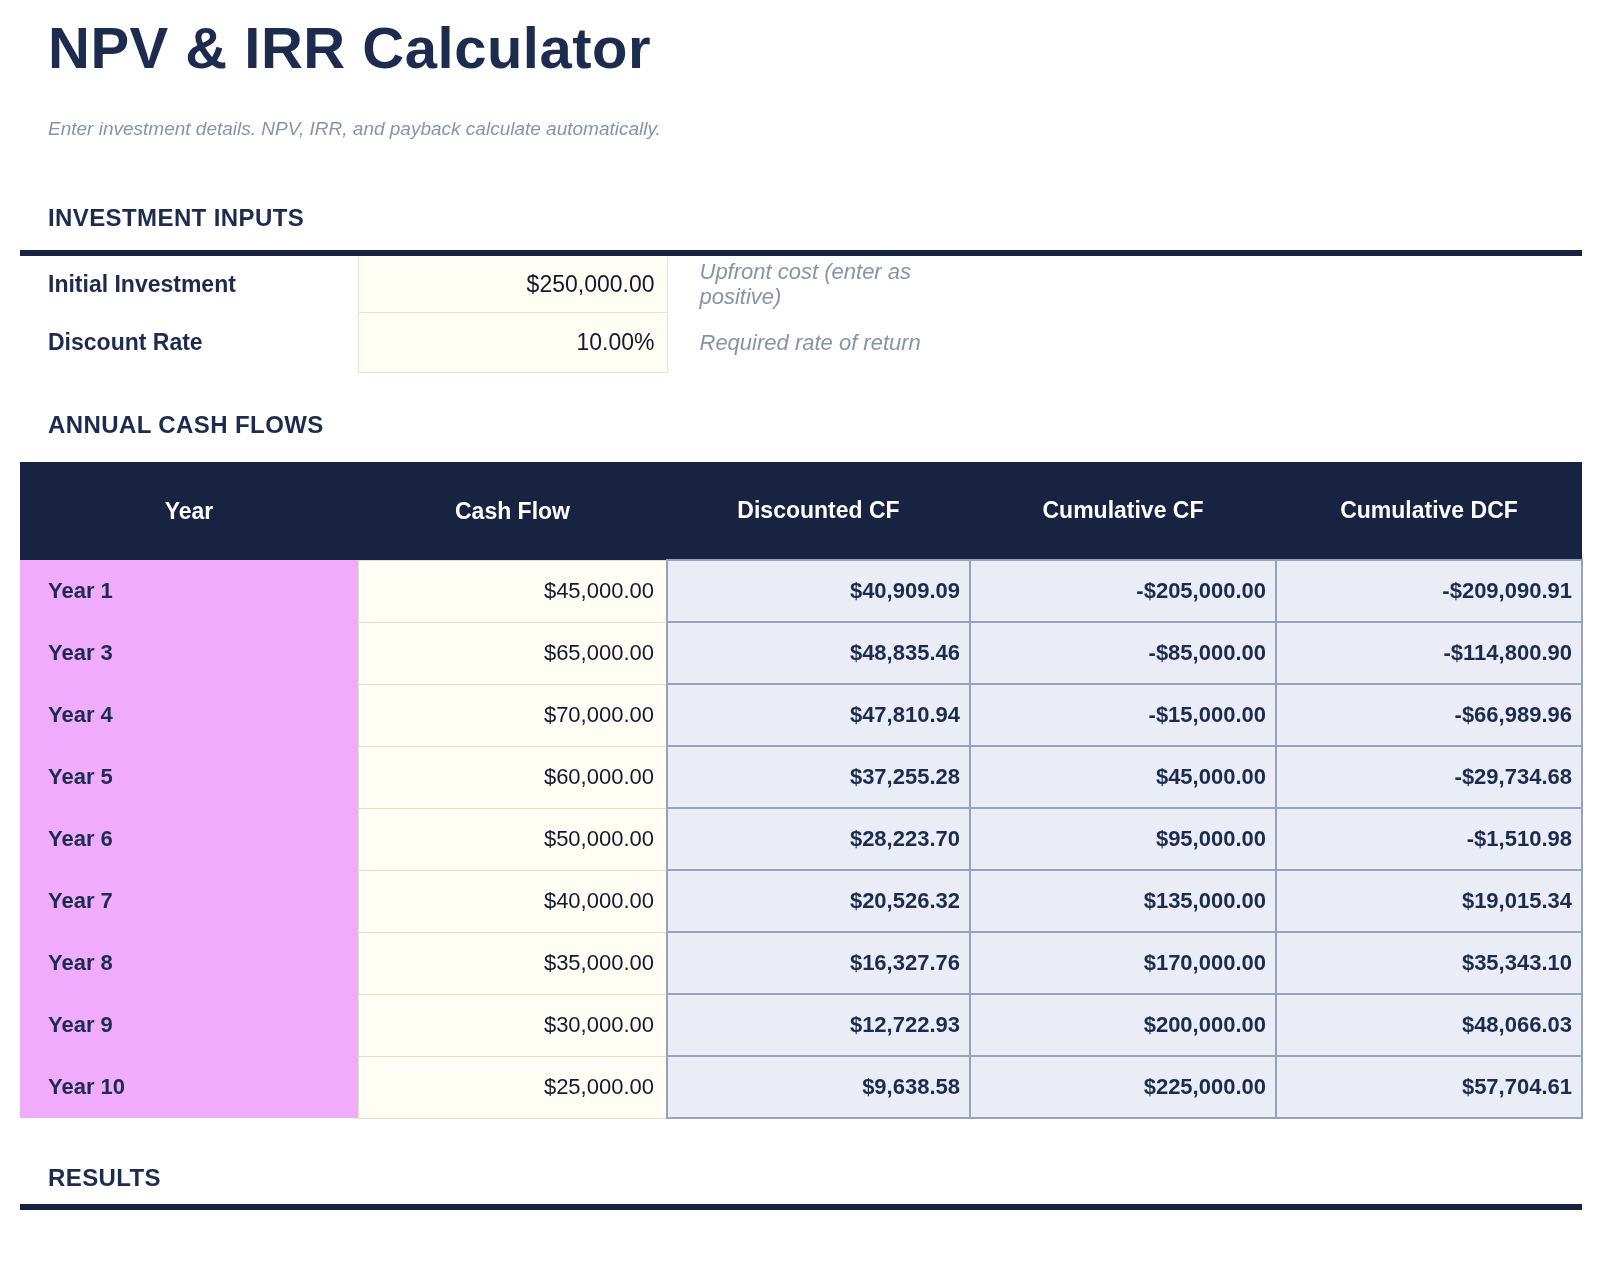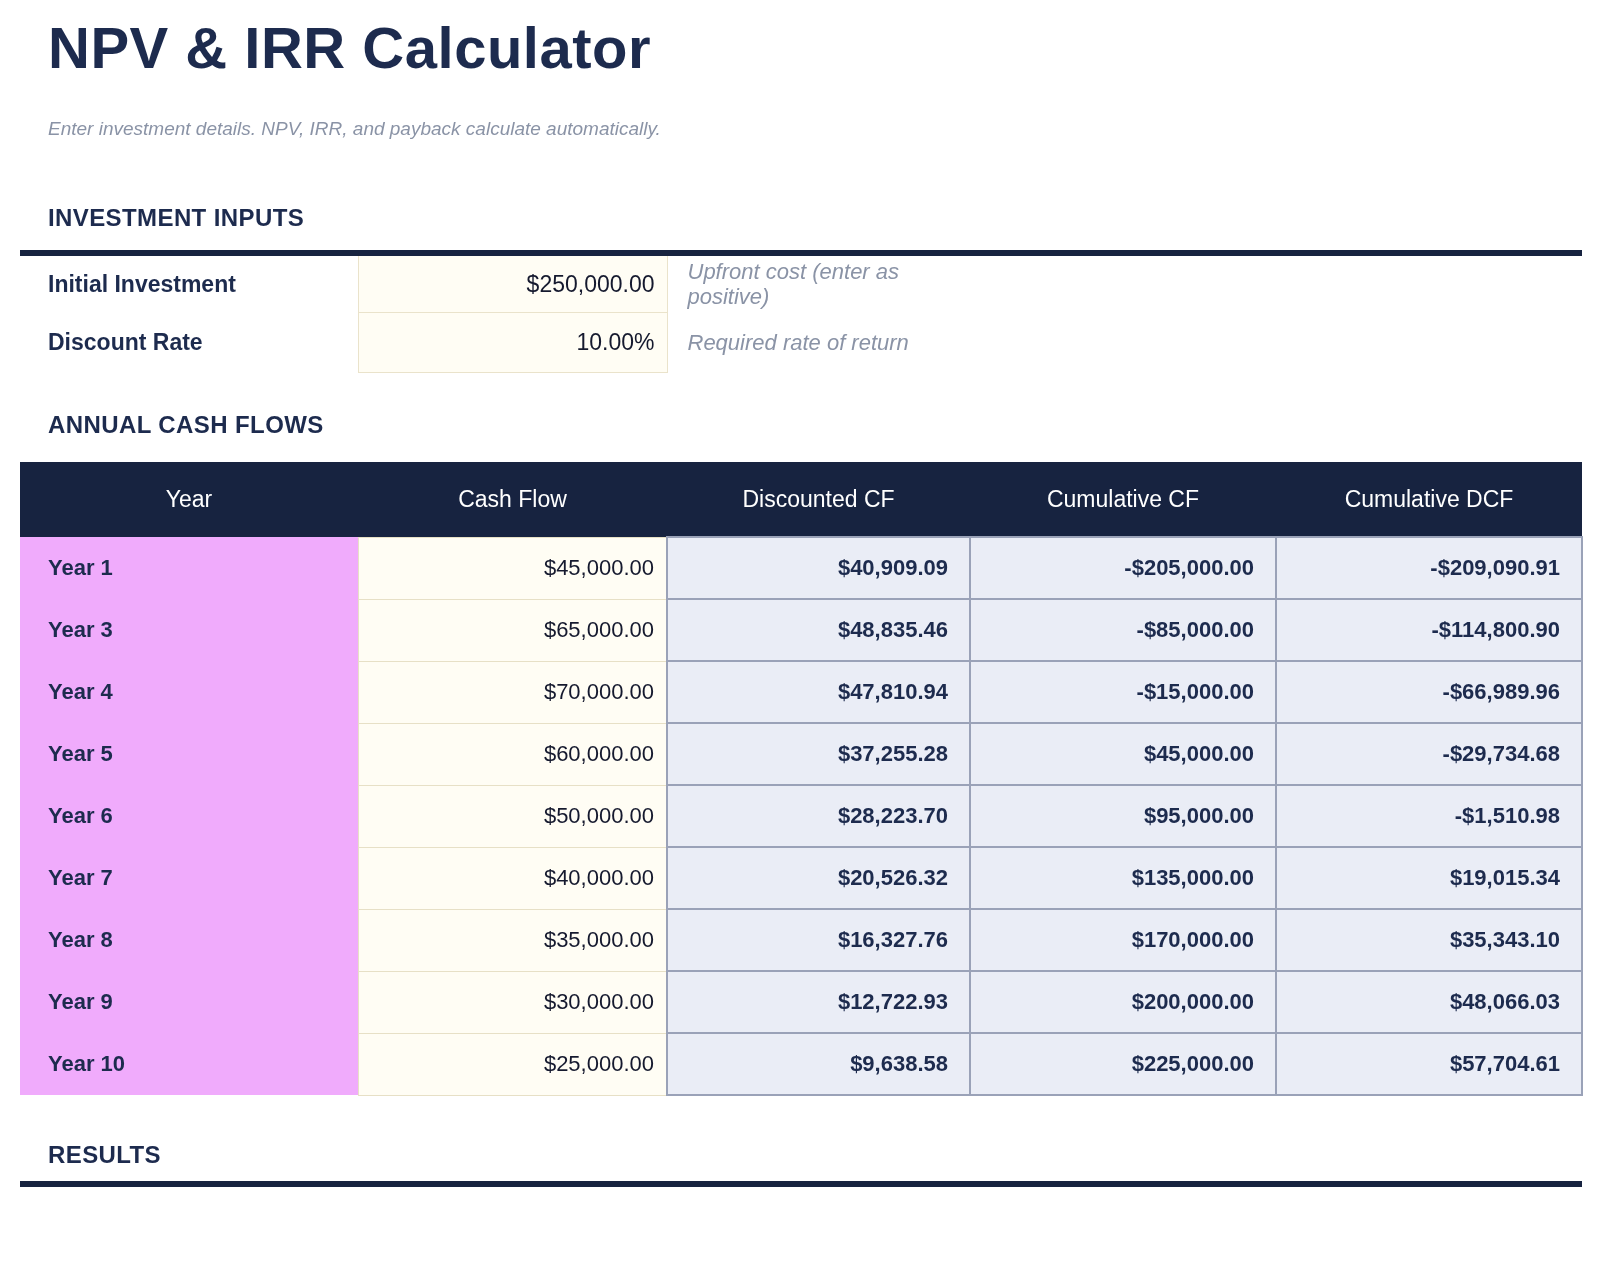--- a/index.html
+++ b/index.html
@@ -65,7 +65,7 @@
   }
   td.input-note {
     width: 290px;
-    padding-left: 20px;
+    padding-left: 32px;
     font-size: 22px;
     font-style: italic;
     color: #8a93a6;

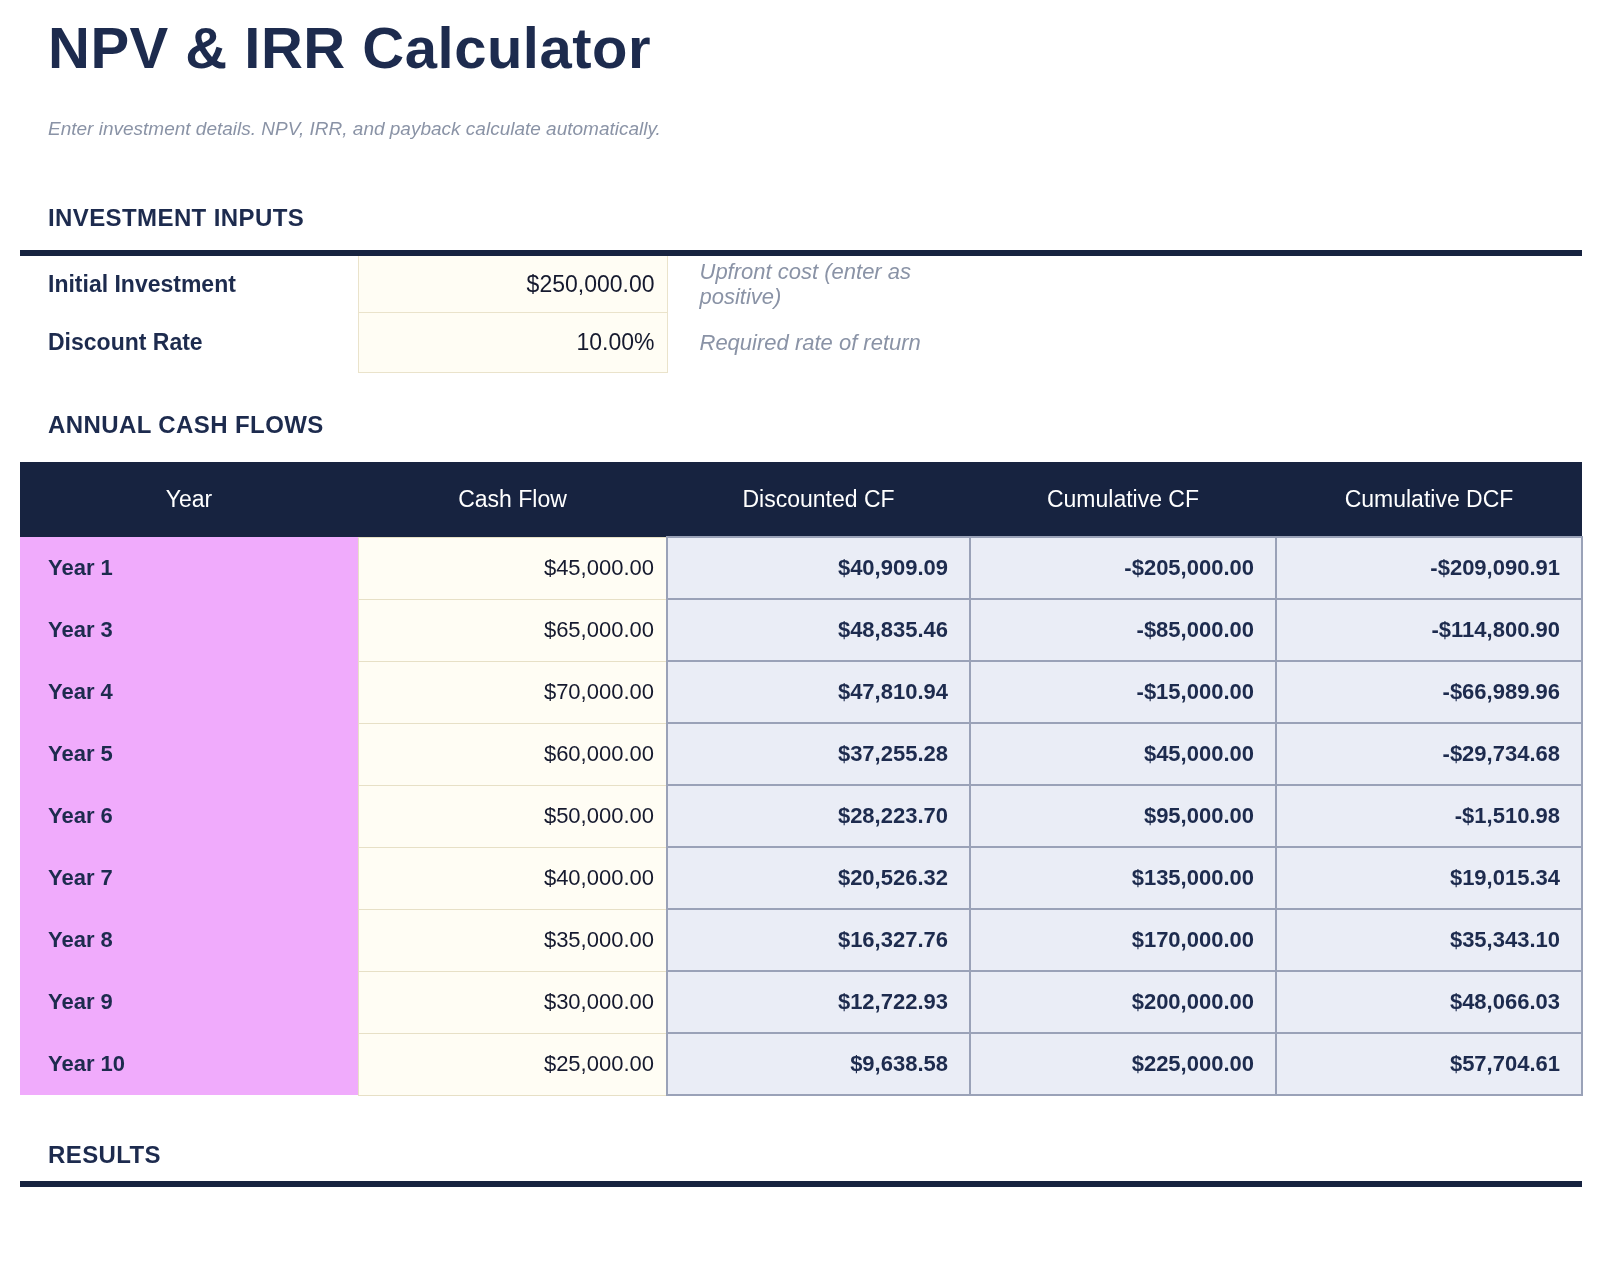--- a/index.html
+++ b/index.html
@@ -81,11 +81,11 @@
     table-layout: fixed;
   }
   table.cf-table th {
-    height: 75px;
+    height: 98px;
     background: #172340;
     color: #ffffff;
     font-size: 23px;
-    font-weight: normal;
+    font-weight: bold;
     text-align: center;
     vertical-align: middle;
   }

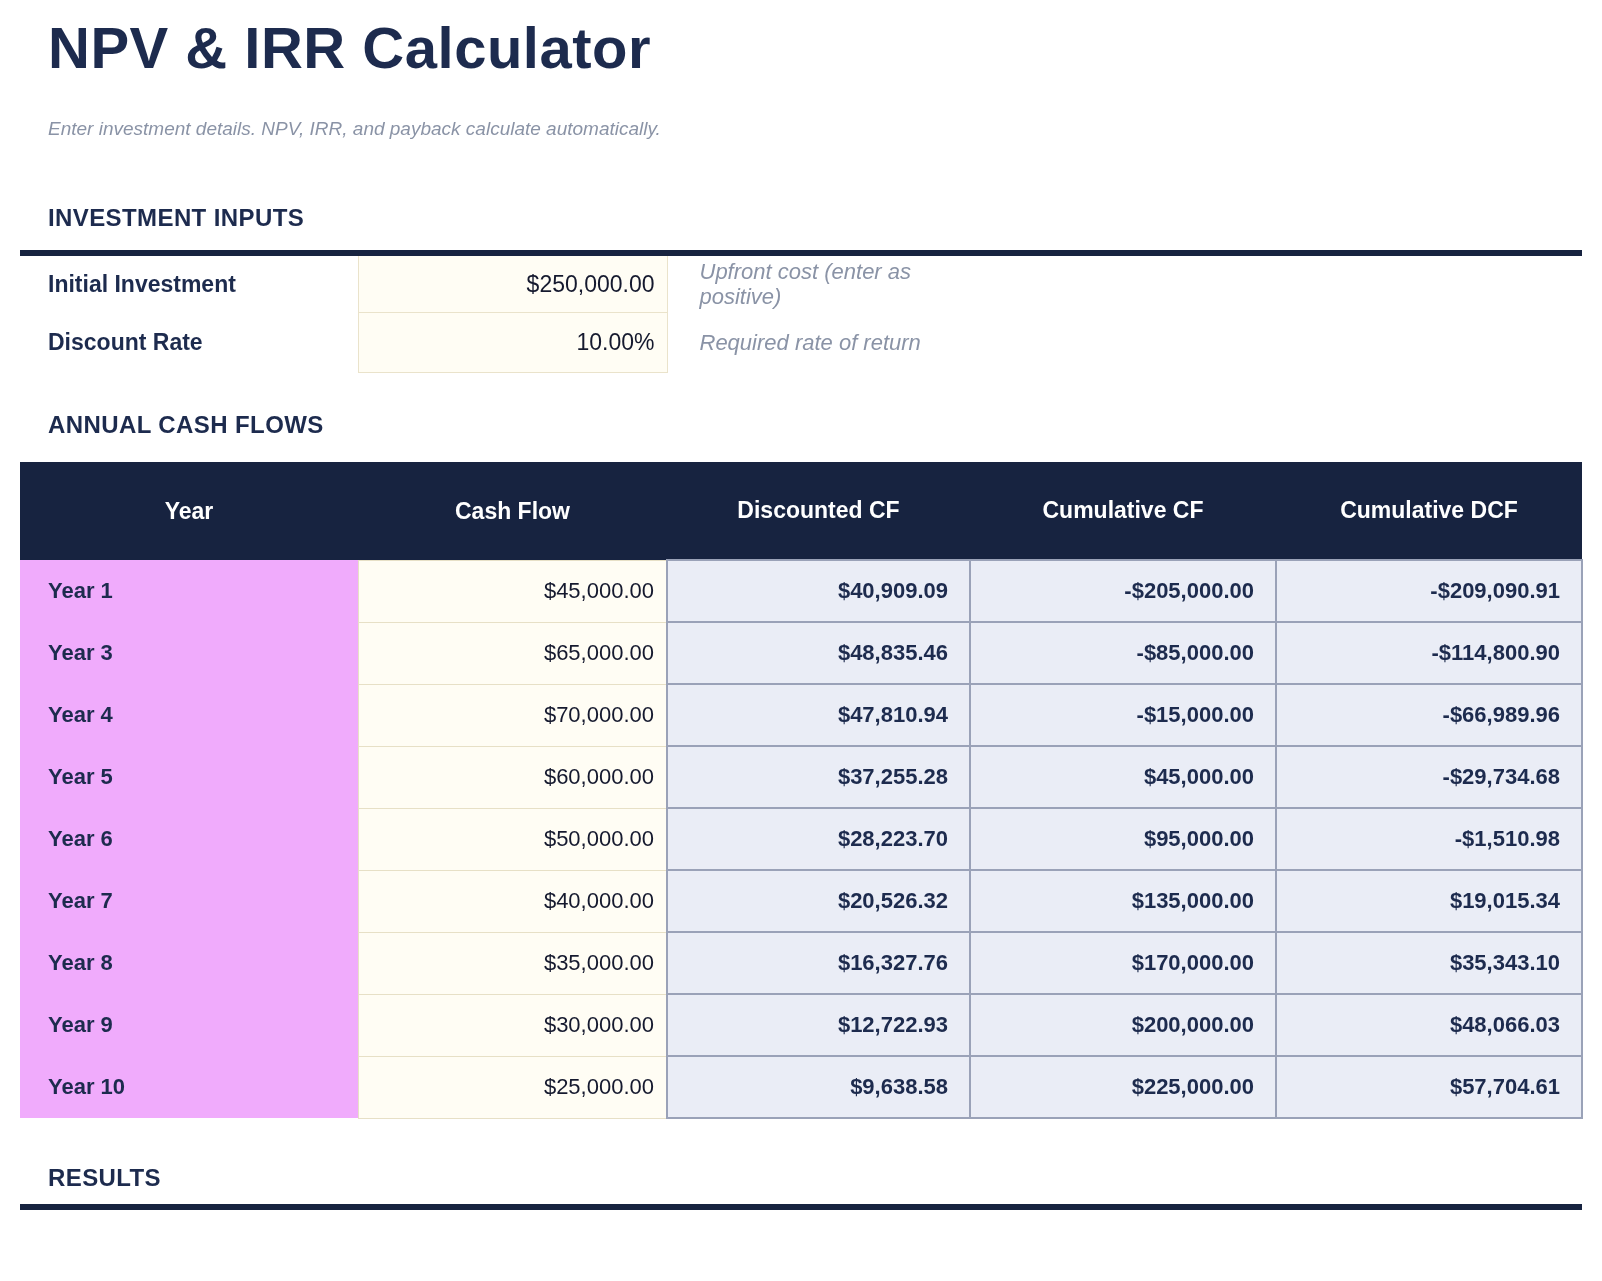--- a/index.html
+++ b/index.html
@@ -112,7 +112,7 @@
     background: #eaedf6;
     border: 2px solid #9aa2b8;
     text-align: right;
-    padding-right: 21px;
+    padding-right: 9px;
     font-weight: bold;
     color: #1d2b4e;
   }

